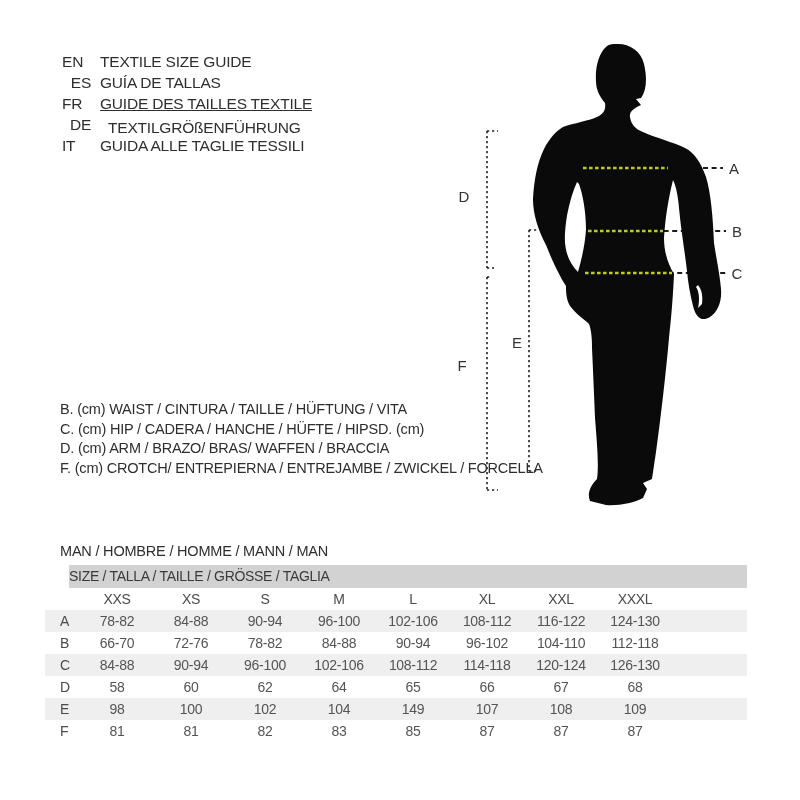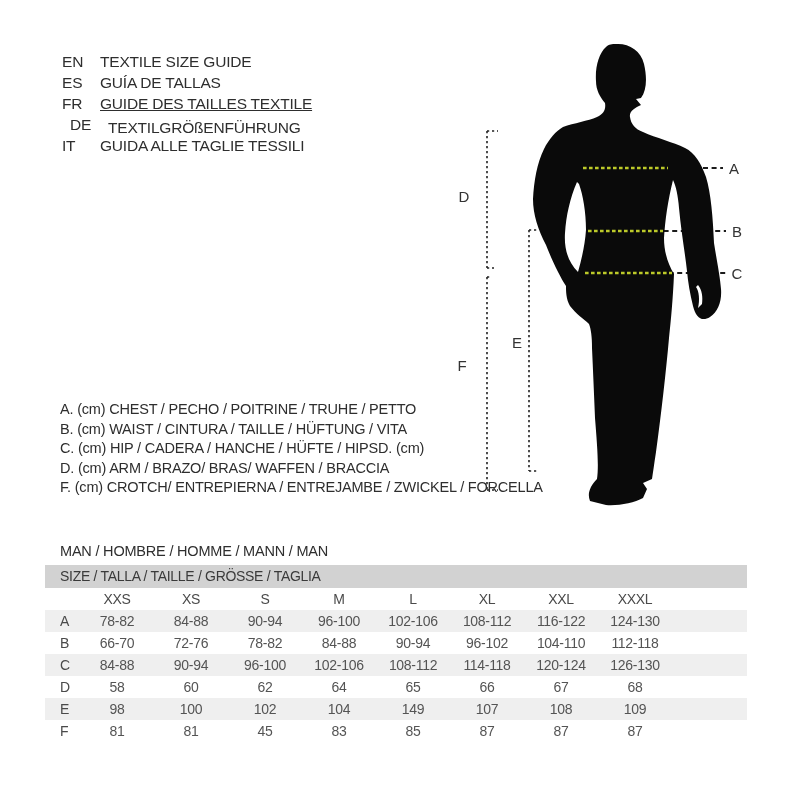--- a/index.html
+++ b/index.html
@@ -48,7 +48,7 @@
         <div class="lang-label" style="display: inline-block;">TEXTILE SIZE GUIDE</div>
       </div>
       <div class="lang-row">
-        <div class="lang-code" style="display: inline-block;">ES</div>
+        <div class="lang-code" style="display: inline-block; text-align: center;">ES</div>
         <div class="lang-label" style="display: inline-block;">GUÍA DE TALLAS</div>
       </div>
       <div class="lang-row">

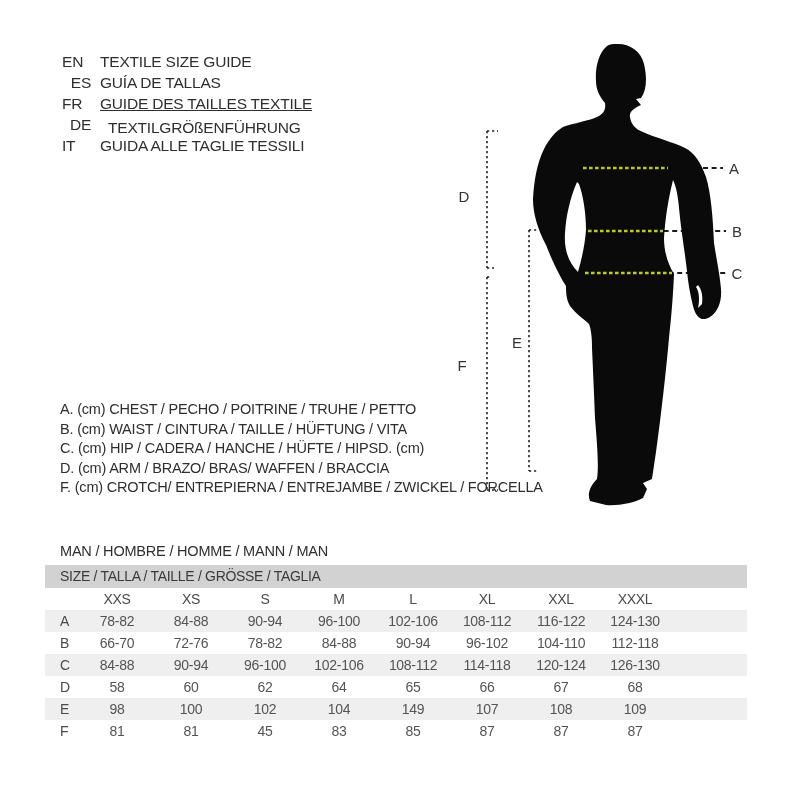--- a/index.html
+++ b/index.html
@@ -150,7 +150,6 @@
   <span class="marker" style="left:462px; top:365px">F</span>
 
   <div class="legend" id="legend-list">
-      <div class="legend-item">A. (cm) CHEST / PECHO / POITRINE / TRUHE / PETTO</div>
       <div class="legend-item">B. (cm) WAIST / CINTURA / TAILLE / HÜFTUNG / VITA</div>
       <div class="legend-item">C. (cm) HIP / CADERA / HANCHE / HÜFTE / HIPSD. (cm)</div>
       <div class="legend-item">D. (cm) ARM / BRAZO/ BRAS/ WAFFEN / BRACCIA</div>

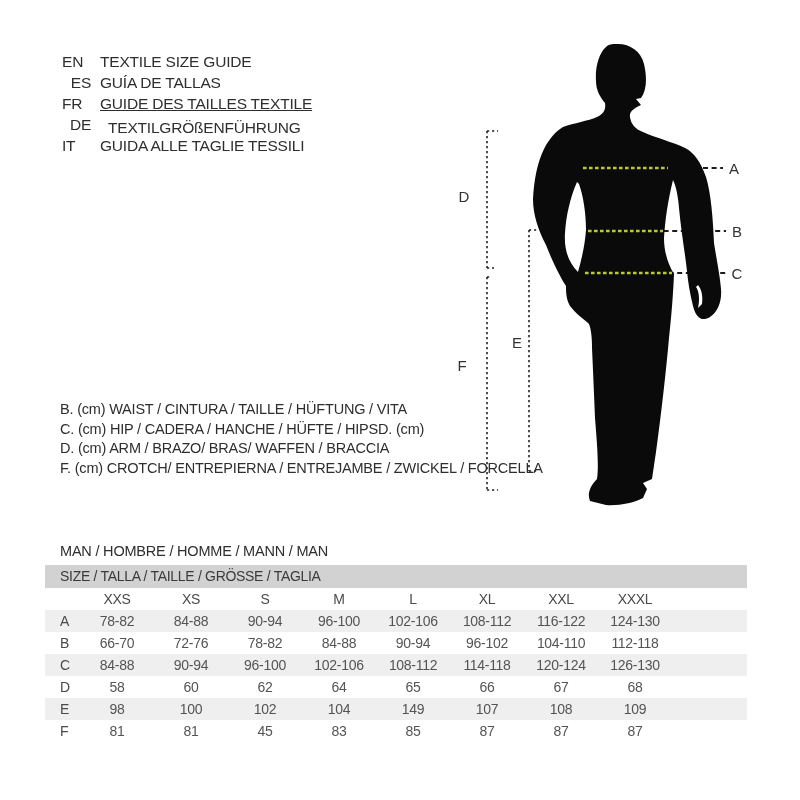--- a/index.html
+++ b/index.html
@@ -28,8 +28,8 @@
 
   
   .size-table { position:absolute; left:45px; top:565px; width:702px; }
-  .title-bar { height:23px; line-height:23px; background:#d2d2d2; padding-left:15px;
-               font-size:14px; letter-spacing:-0.3px; color:#3a3a3a; white-space:nowrap; }
+  .title-bar { height:23px; line-height:23px; background:#d2d2d2; padding-left:0;
+               font-size:14px; letter-spacing:-0.3px; color:#3a3a3a; white-space:nowrap;margin-left:24px; }
   .trow { display:grid; grid-template-columns:35px repeat(8,74px) 1fr;
           height:22px; align-items:center; }
   .trow.alt { background:#efefef; }

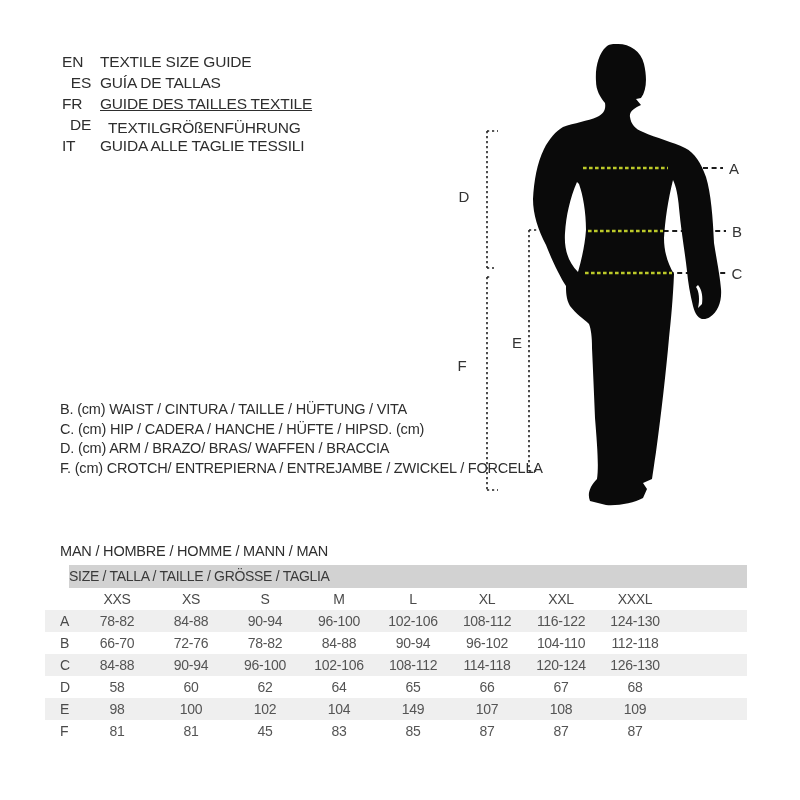--- a/index.html
+++ b/index.html
@@ -236,7 +236,7 @@
           <div class="cell lab">F</div>
           <div class="cell">81</div>
           <div class="cell">81</div>
-          <div class="cell">45</div>
+          <div class="cell">82</div>
           <div class="cell">83</div>
           <div class="cell">85</div>
           <div class="cell">87</div>

